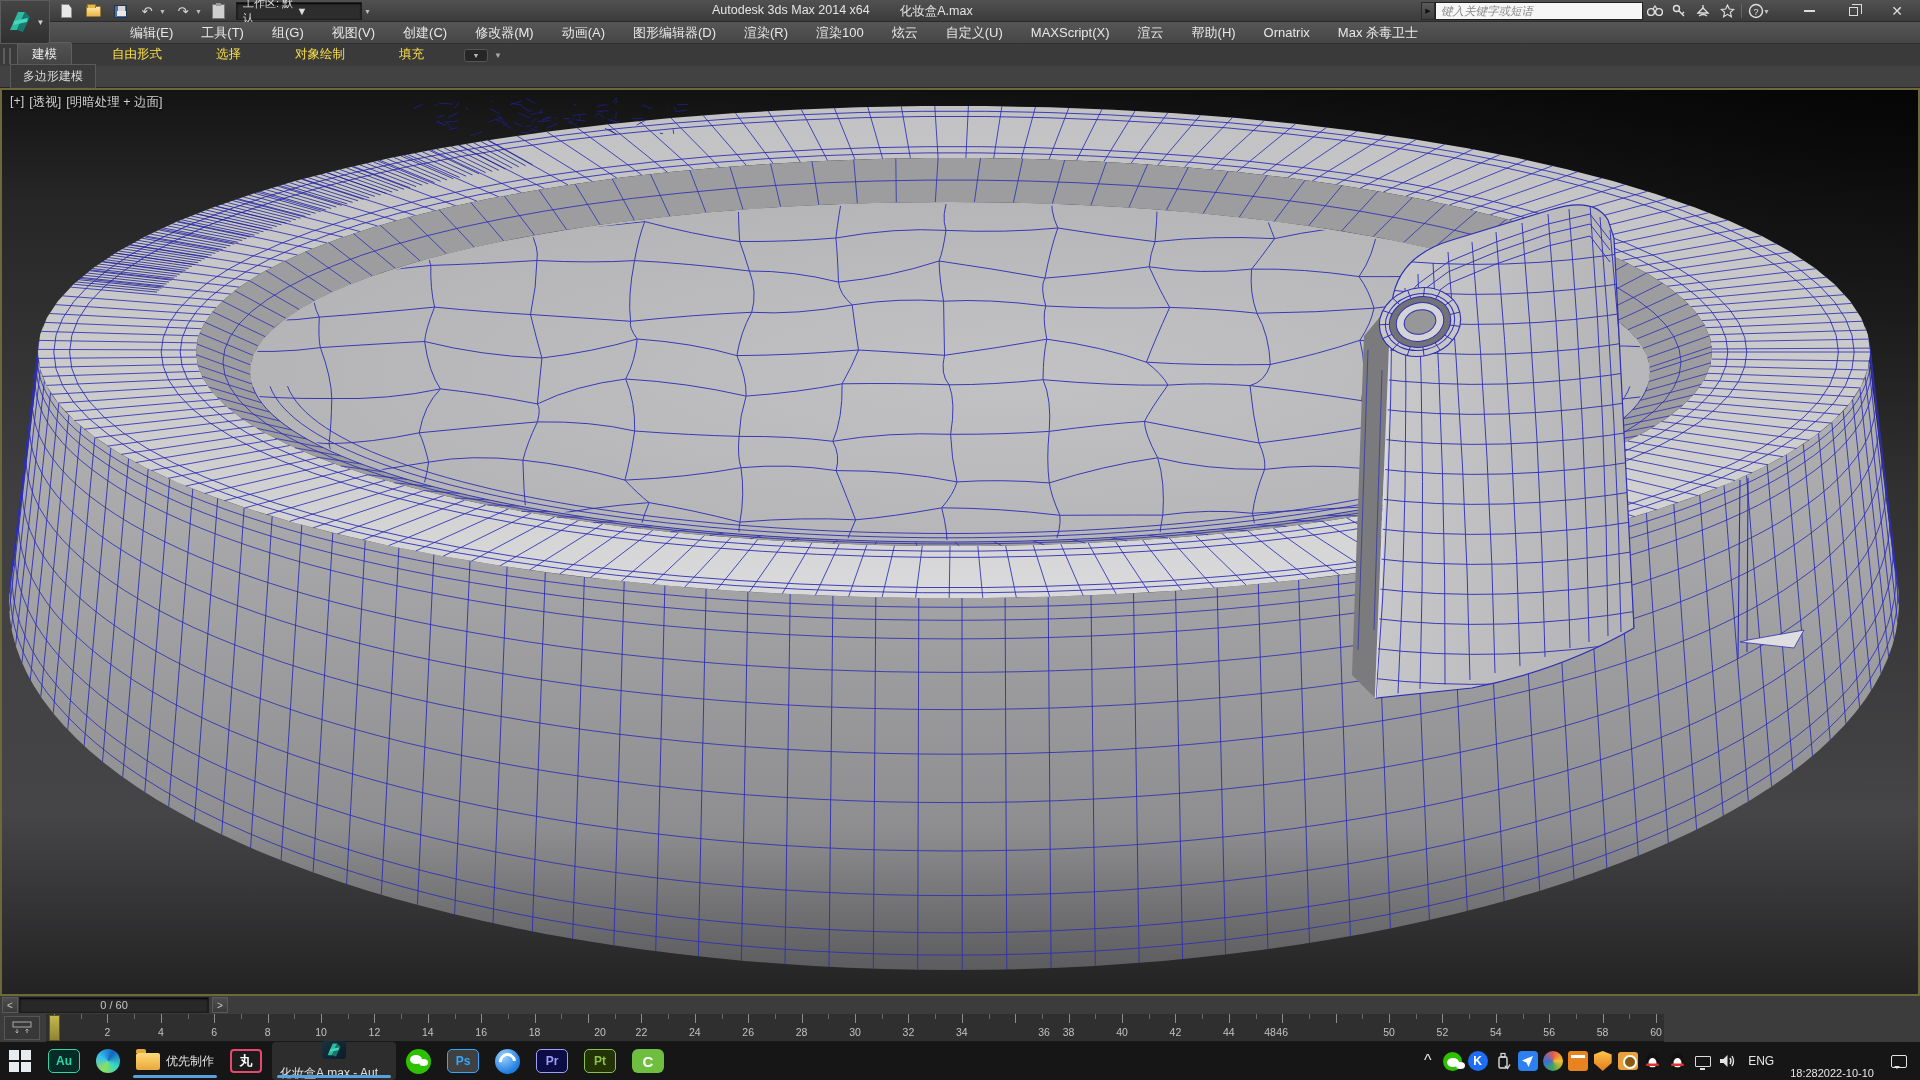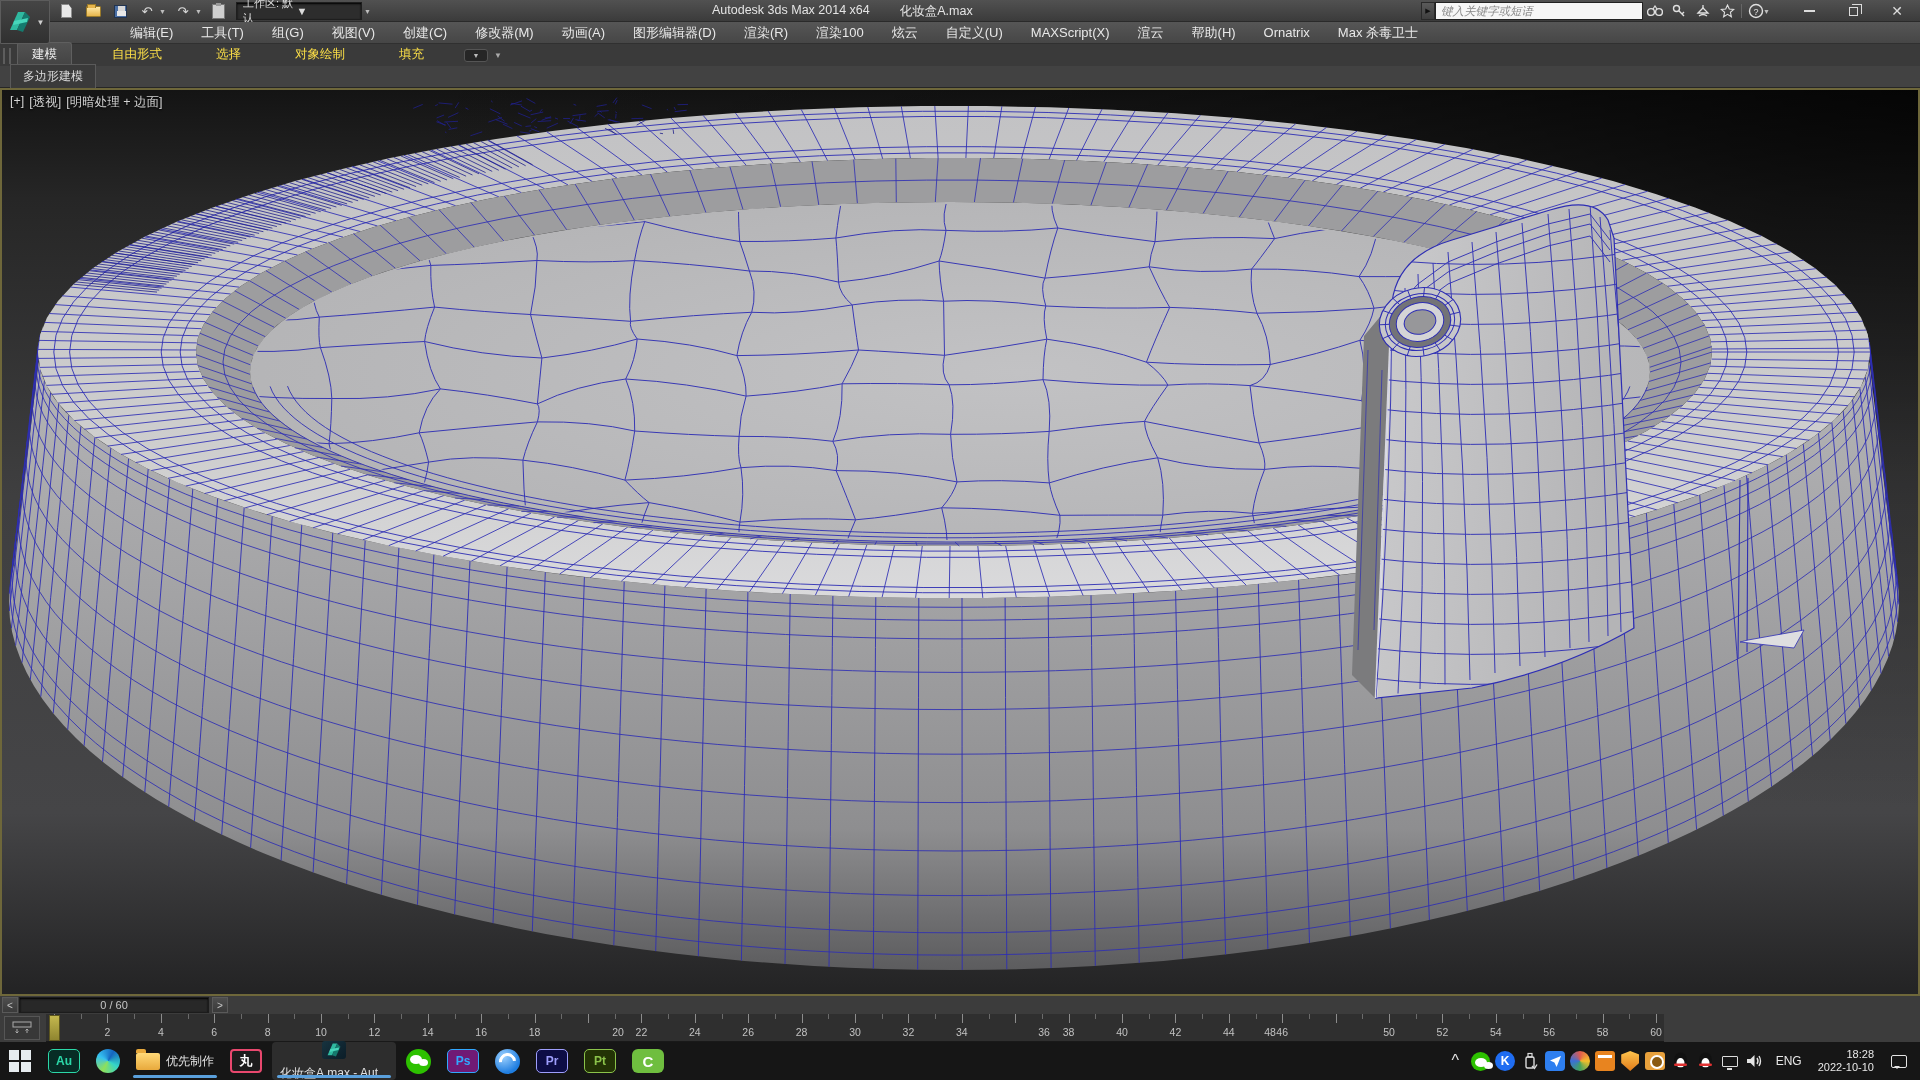--- a/index.html
+++ b/index.html
@@ -965,7 +965,7 @@
           <div class="tick-label" style="left:488.6px">18</div>
           <div class="tick" style="left:515.3px;height:5px"></div>
           <div class="tick major" style="left:542.0px;height:9px"></div>
-          <div class="tick-label" style="left:572px">20</div>
+          <div class="tick-label" style="left:554px">20</div>
           <div class="tick" style="left:568.7px;height:5px"></div>
           <div class="tick major" style="left:595.4px;height:9px"></div>
           <div class="tick-label" style="left:595.4px">22</div>

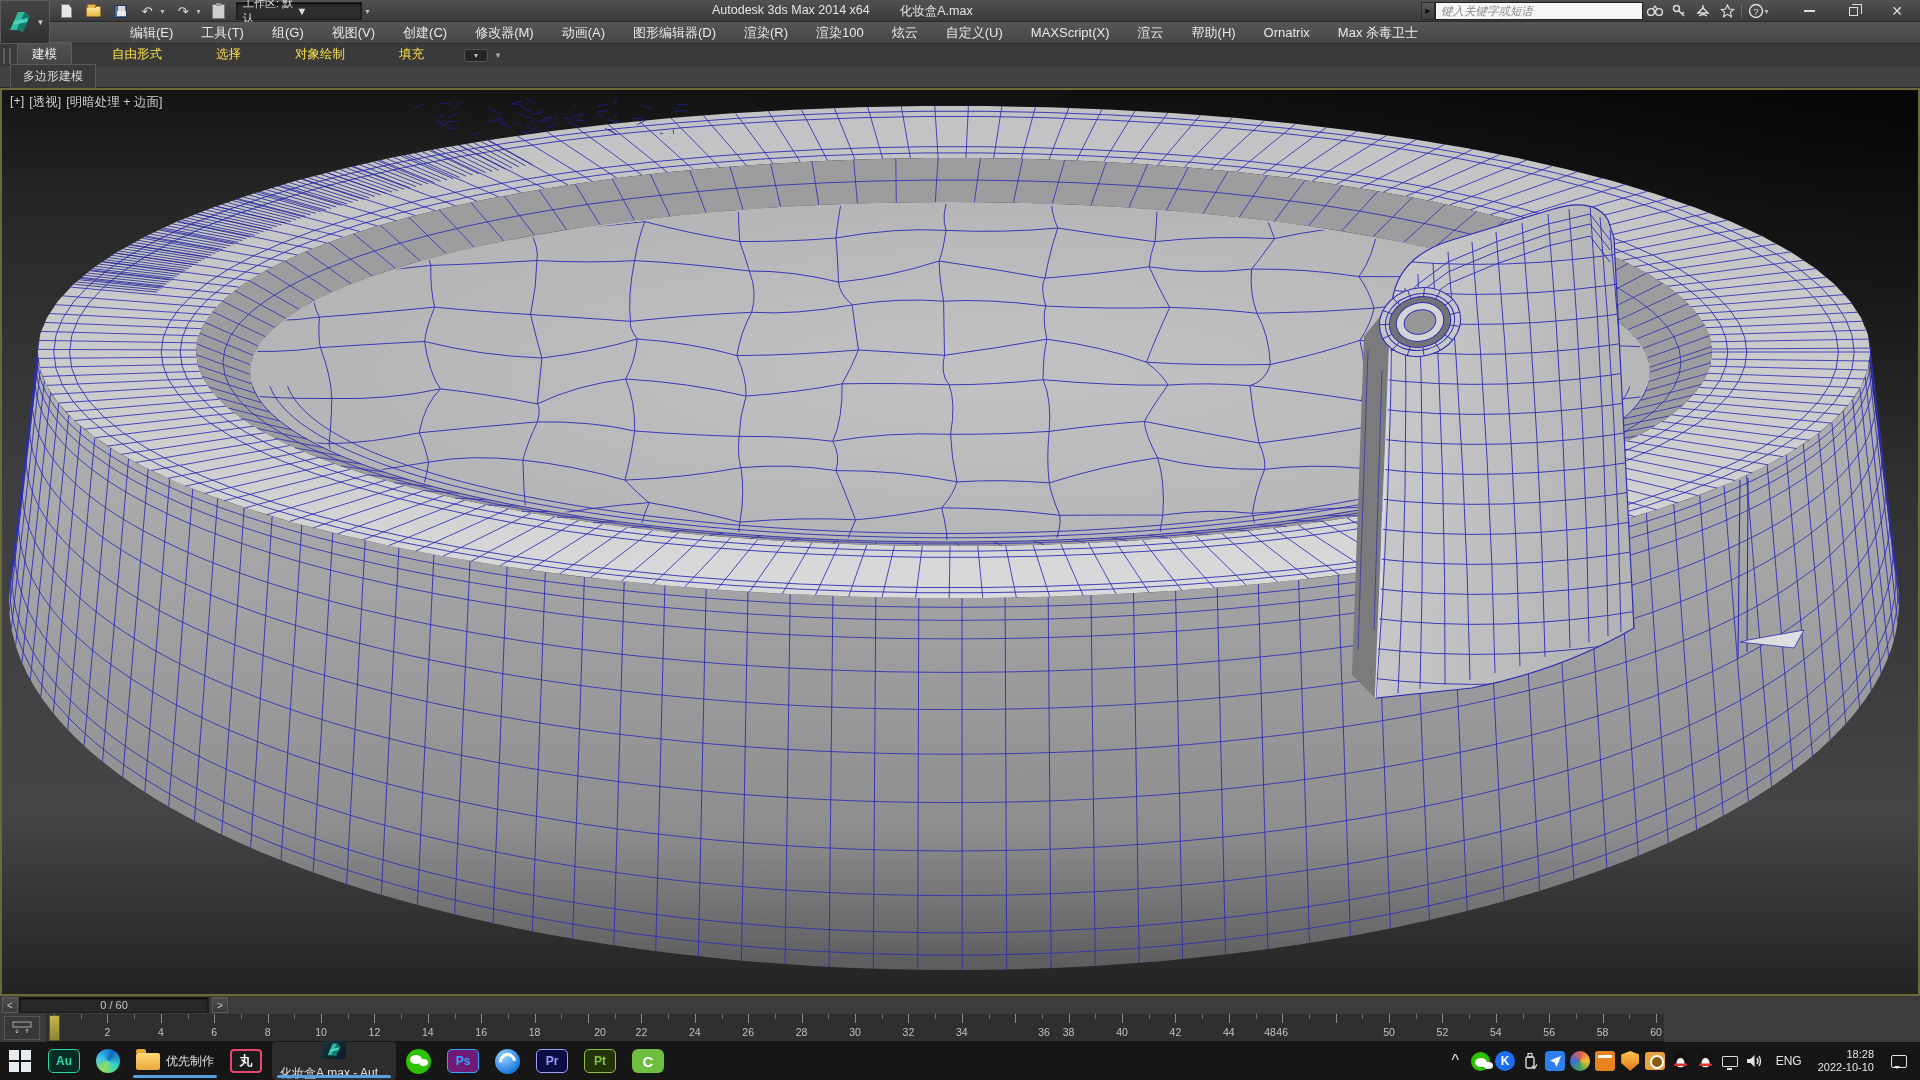--- a/index.html
+++ b/index.html
@@ -1067,7 +1067,7 @@
       <div class="wechat-circle"></div>
     </div>
     <div class="tb-item">
-      <div class="sq-icon" style="background:#701a75;border:1.5px solid #31a8ff;color:#31a8ff;border-radius:5px;">Ps</div>
+      <div class="sq-icon" style="background:#404040;border:1.5px solid #31a8ff;color:#31a8ff;border-radius:5px;">Ps</div>
     </div>
     <div class="tb-item">
       <div class="blue-circle"></div>

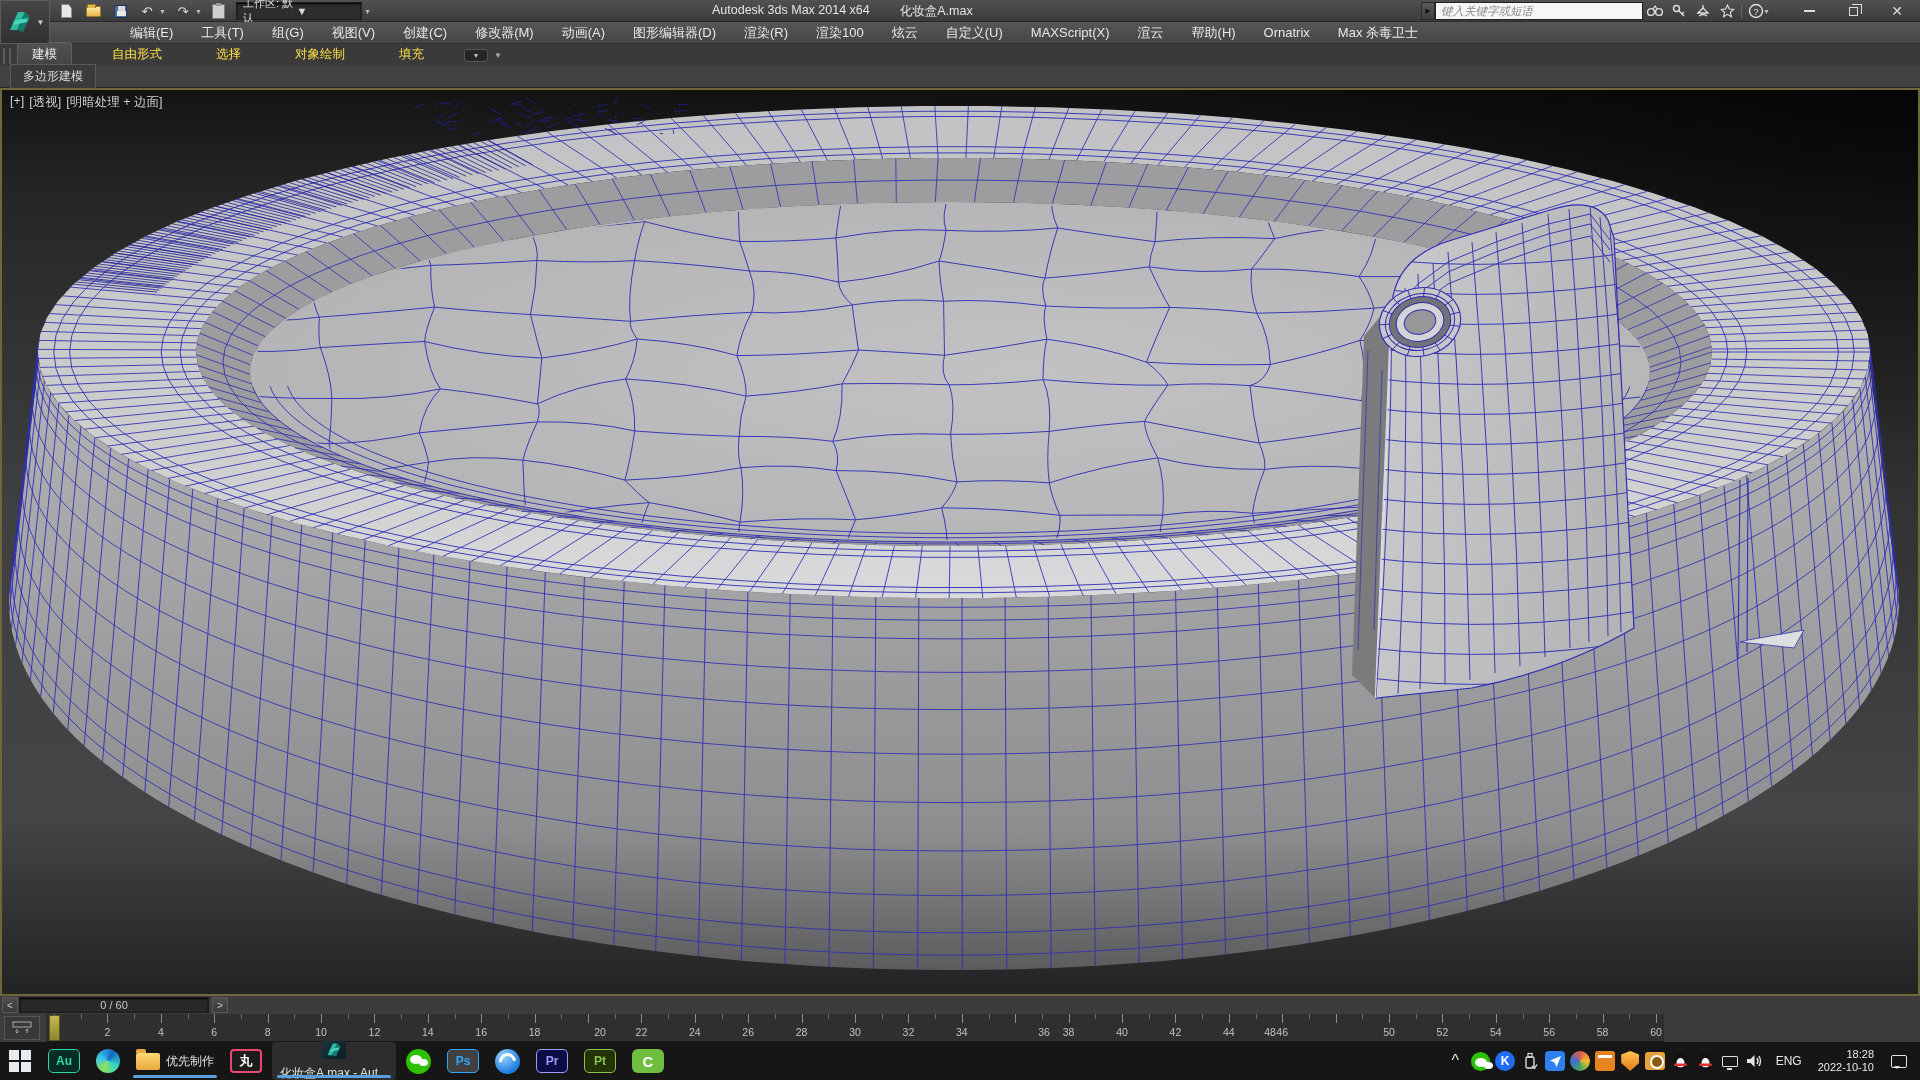--- a/index.html
+++ b/index.html
@@ -114,7 +114,7 @@
   .tray { margin-left:auto; display:flex; align-items:center; height:38px; padding-right:4px; }
   .tray-item { position:relative; width:25px; height:38px; display:flex; align-items:center; justify-content:center; color:#e4e4e4; }
   .tray-text { width:auto; padding:0 8px; font-size:12px; color:#e8e8e8; }
-  .clock { width:auto; flex-direction:column; align-items:flex-end; justify-content:center; padding:0 8px; color:#e8e8e8; font-size:11px; line-height:13px;text-align:right; }
+  .clock { width:auto; flex-direction:row; align-items:flex-end; justify-content:center; padding:0 8px; color:#e8e8e8; font-size:11px; line-height:13px;text-align:right; }
   .kq-circle { width:20px; height:20px; border-radius:50%; background:#1f6df2; color:#fff; font-size:12px; font-weight:bold; display:flex; align-items:center; justify-content:center; }
   .pinwheel { width:20px; height:20px; border-radius:50%; background:conic-gradient(#e05a4e,#f5c02a,#43a35e,#3a6fd8,#e05a4e); }
   .orange-win { width:20px; height:20px; border-radius:3px; background:#e8841f; position:relative; }

